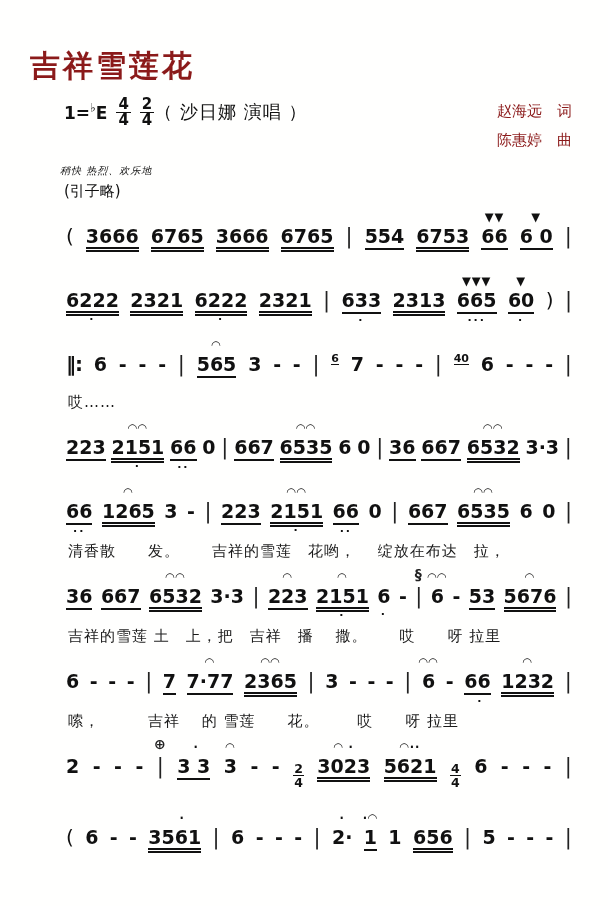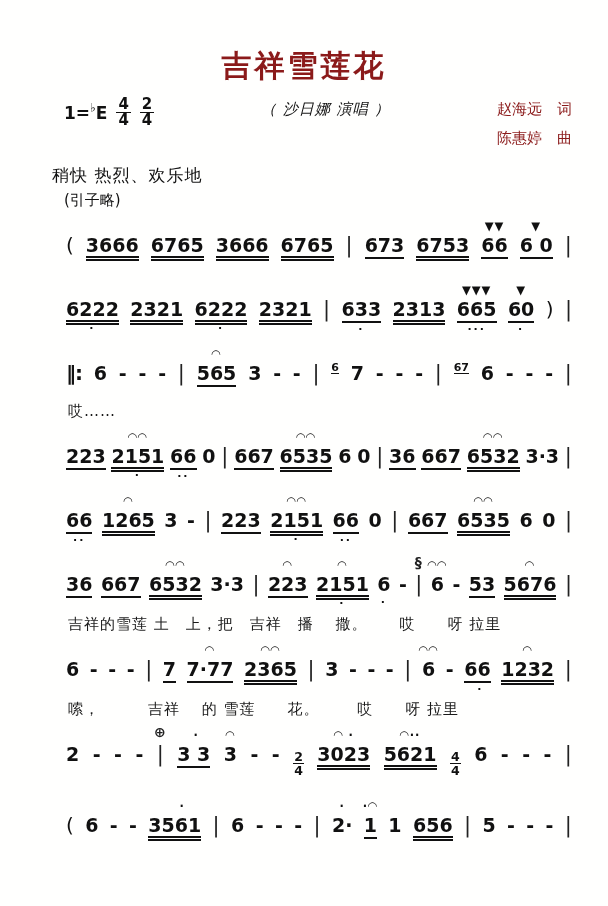--- a/index.html
+++ b/index.html
@@ -6,7 +6,7 @@
   body{width:608px;min-height:906px;font-family:"DejaVu Sans",sans-serif;color:#111;overflow:hidden;position:relative;}
   .page{width:608px;min-height:906px;background:#fffffe;box-sizing:border-box;padding:30px 30px 10px 30px;}
 
-  .title{font-size:30px;font-weight:bold;letter-spacing:3px;text-align:center;margin:16px 0 10px 0;}
+  .title{font-size:30px;font-weight:bold;letter-spacing:3px;text-align:left;margin:16px 0 10px 0;}
 
   .header-row{display:flex;align-items:flex-start;margin:4px 6px 0 34px;}
   .keyblock{font-size:17px;font-weight:bold;white-space:nowrap;display:flex;align-items:center;}

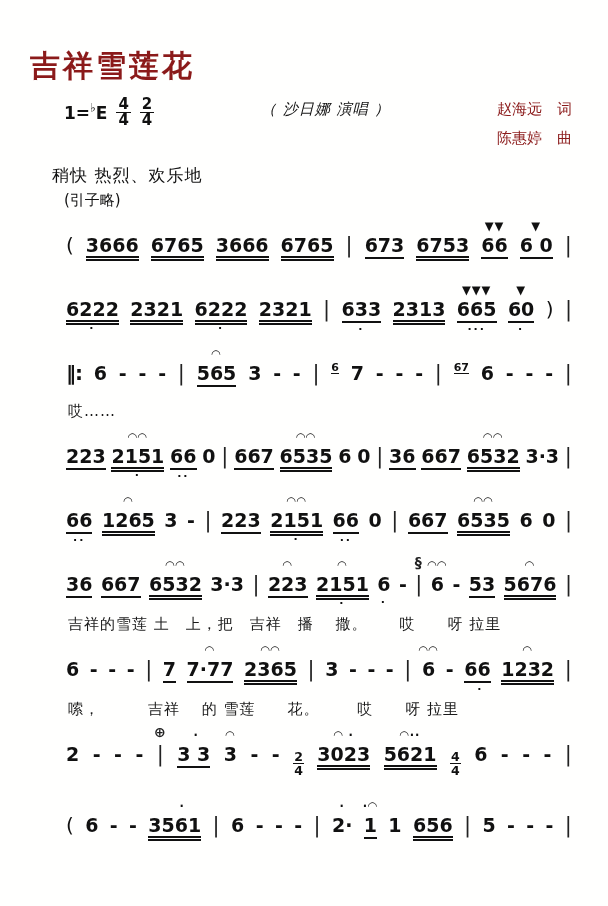--- a/index.html
+++ b/index.html
@@ -14,7 +14,7 @@
   .ts{display:inline-flex;flex-direction:column;text-align:center;font-size:15px;font-weight:bold;line-height:1.02;margin-left:9px;}
   .ts .num{border-bottom:1.6px solid #111;padding:0 2px;}
   .ts .den{padding:0 2px;}
-  .performer{flex:1;text-align:center;font-size:15px;letter-spacing:1px;padding-top:3px;font-style:italic;}
+  .performer{flex:1;text-align:left;font-size:18px;letter-spacing:1px;padding-top:3px;}
   .credits{text-align:right;font-size:15px;line-height:1.9;white-space:pre;font-family:Liberation Mono, monospace;}
 
   .tempo{font-size:17px;margin:10px 0 0 22px;letter-spacing:1px;}

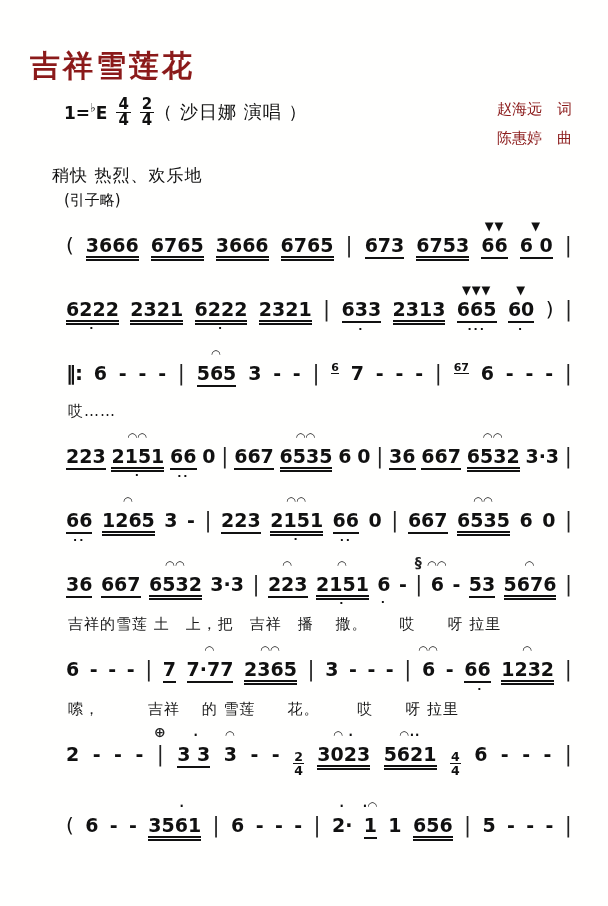--- a/index.html
+++ b/index.html
@@ -15,7 +15,7 @@
   .ts .num{border-bottom:1.6px solid #111;padding:0 2px;}
   .ts .den{padding:0 2px;}
   .performer{flex:1;text-align:left;font-size:18px;letter-spacing:1px;padding-top:3px;}
-  .credits{text-align:right;font-size:15px;line-height:1.9;white-space:pre;font-family:Liberation Mono, monospace;}
+  .credits{text-align:right;font-size:15px;line-height:1.9;white-space:pre;}
 
   .tempo{font-size:17px;margin:10px 0 0 22px;letter-spacing:1px;}
   .intro{font-size:15px;margin:4px 0 0 34px;}

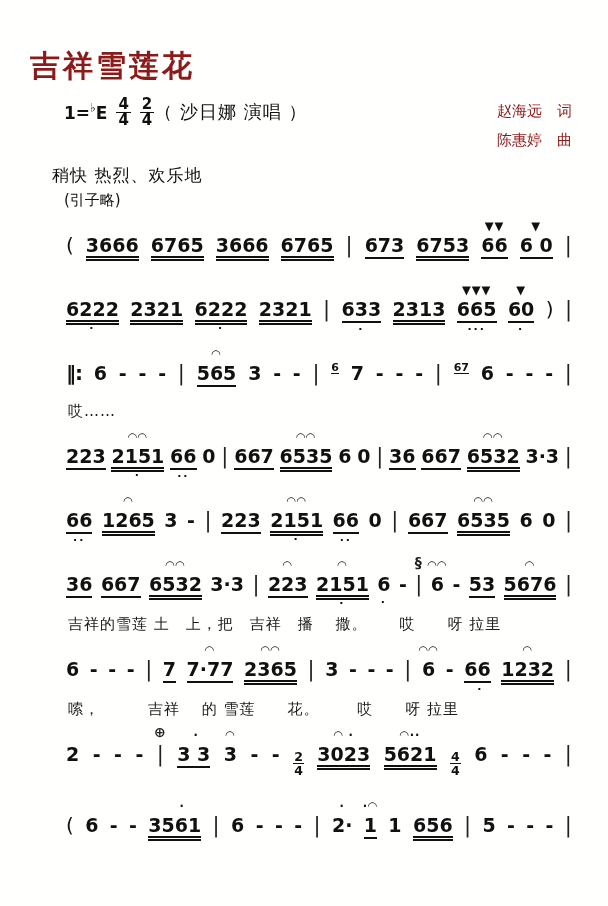--- a/index.html
+++ b/index.html
@@ -17,7 +17,7 @@
   .performer{flex:1;text-align:left;font-size:18px;letter-spacing:1px;padding-top:3px;}
   .credits{text-align:right;font-size:15px;line-height:1.9;white-space:pre;}
 
-  .tempo{font-size:17px;margin:10px 0 0 22px;letter-spacing:1px;}
+  .tempo{font-size:10px;margin:10px 0 0 30px;letter-spacing:1px;font-style:italic;}
   .intro{font-size:15px;margin:4px 0 0 34px;}
 
   .score{margin:6px 4px 0 34px;}

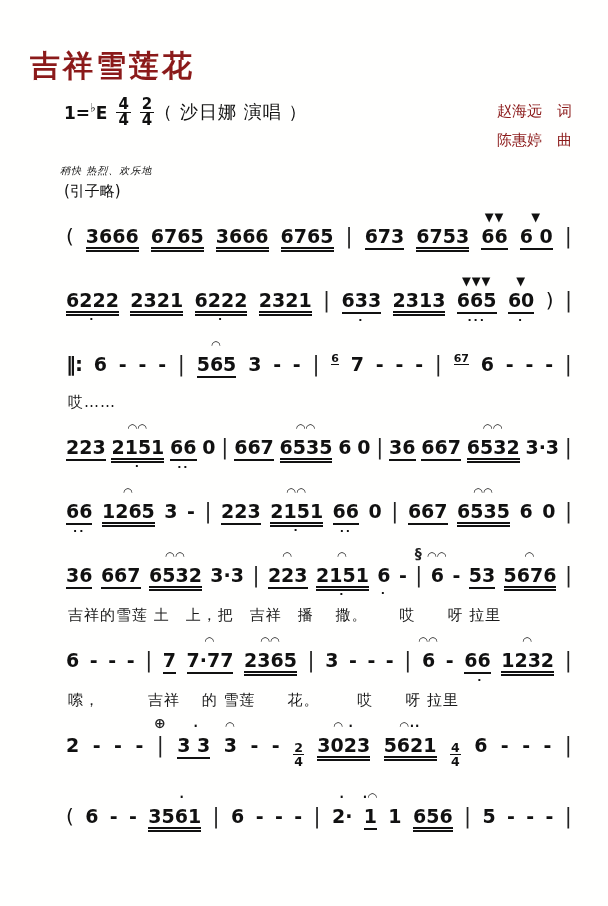--- a/index.html
+++ b/index.html
@@ -76,7 +76,7 @@
           <span class="tok n u2">3666</span>
           <span class="tok n u2">6765</span>
           <span class="tok bar">|</span>
-          <span class="tok n u1">673</span>
+          <span class="tok n u1">554</span>
           <span class="tok n u2">6753</span>
           <span class="tok n u1">66<i class="mk above">▼▼</i></span>
           <span class="tok n u1">6 0<i class="mk above">▼</i></span>

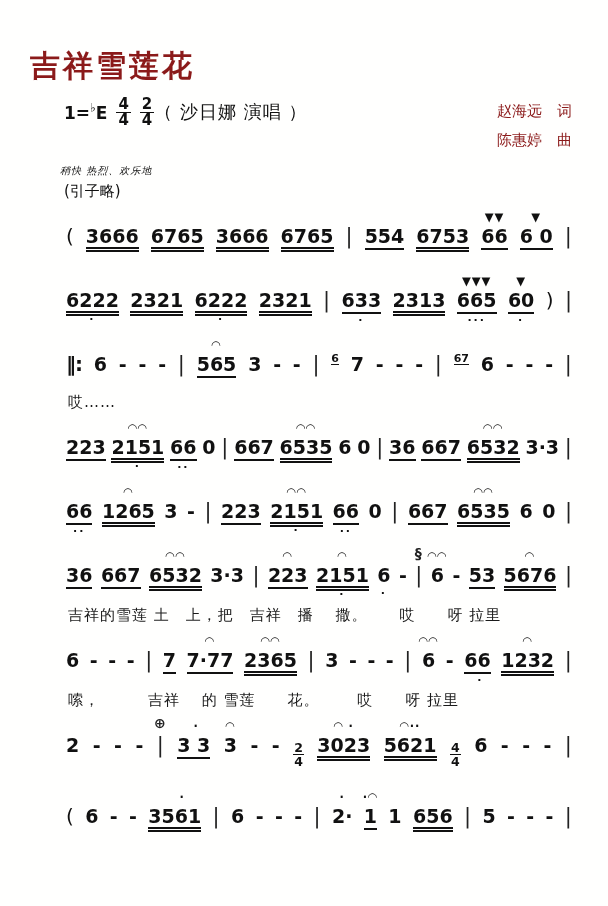--- a/index.html
+++ b/index.html
@@ -117,7 +117,7 @@
           <span class="tok n">-</span>
           <span class="tok n">-</span>
           <span class="tok bar">|</span>
-          <span class="tok grace">67</span>
+          <span class="tok grace">40</span>
           <span class="tok n">6</span>
           <span class="tok n">-</span>
           <span class="tok n">-</span>

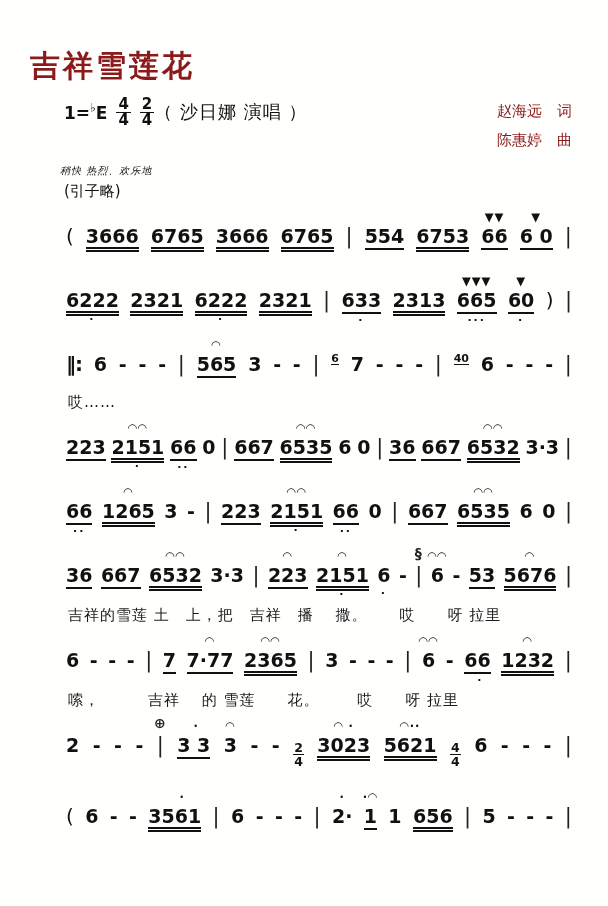--- a/index.html
+++ b/index.html
@@ -163,6 +163,7 @@
           <span class="tok n">0</span>
           <span class="tok bar">|</span>
         </div>
+        <div class="lyrics-row">清香散　　发。　　吉祥的雪莲　花哟，　 绽放在布达　拉，</div>
       </div>
       <div class="music-line">
         <div class="notes-row">

